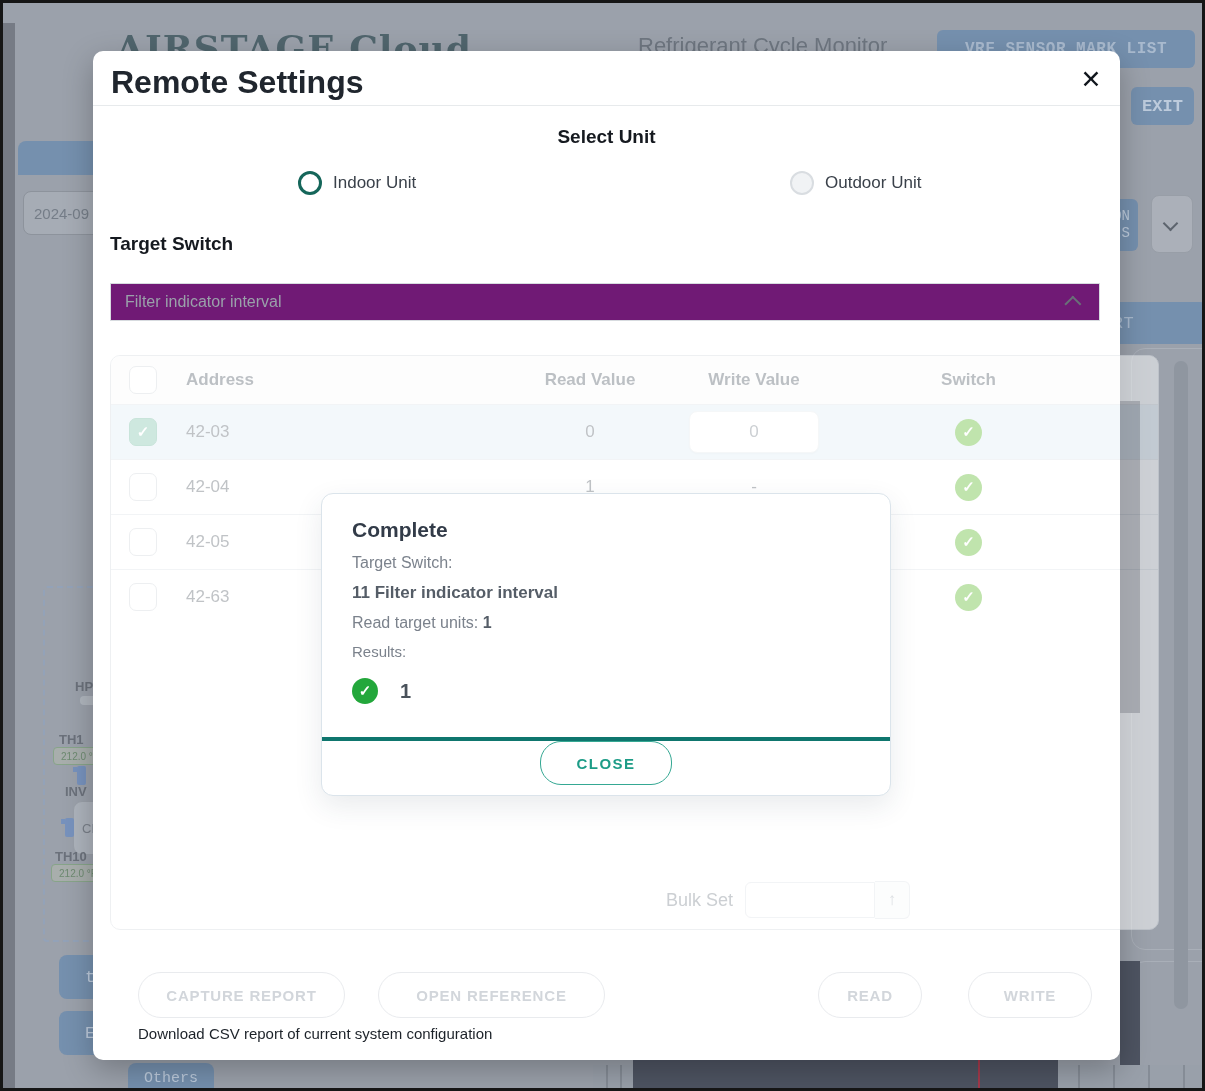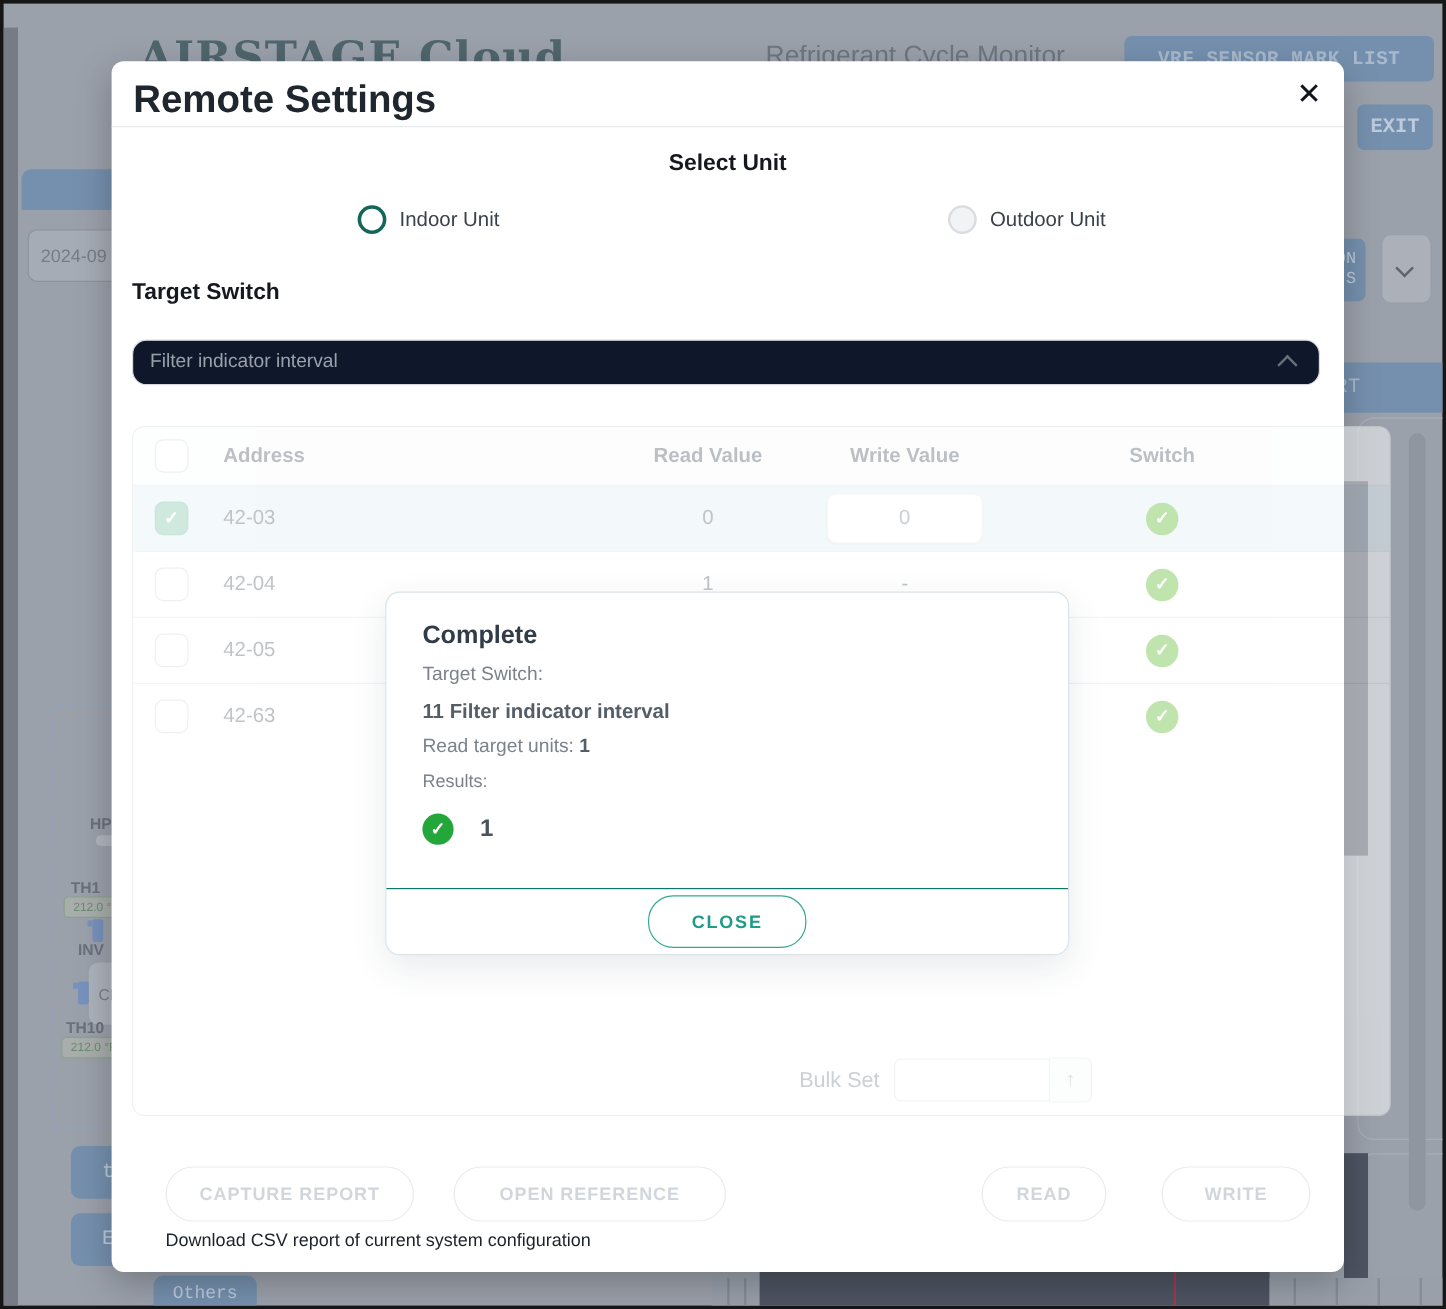--- a/index.html
+++ b/index.html
@@ -72,8 +72,8 @@
   .radio-off{border:2px solid #d9dde1;background:#f1f3f5;}
   .target-heading{position:absolute;left:17px;top:182px;font-size:19px;font-weight:bold;color:#15191f;}
   .dropdown{position:absolute;left:17px;top:232px;width:990px;height:38px;border:1px solid #d7dbdf;
-    border-radius:12px;box-sizing:border-box;display:flex;align-items:center;padding:0 18px 0 14px;
-    color:#9aa1aa;font-size:16px;background:#0f172a;}
+    border-radius:0;box-sizing:border-box;display:flex;align-items:center;padding:0 18px 0 14px;
+    color:#9aa1aa;font-size:16px;background:#701a75;}
   .dropdown .spacer{flex:1;}
   .chevron-up{width:10px;height:10px;border-left:2px solid #697078;border-top:2px solid #697078;
     transform:rotate(45deg) translateY(3px);}

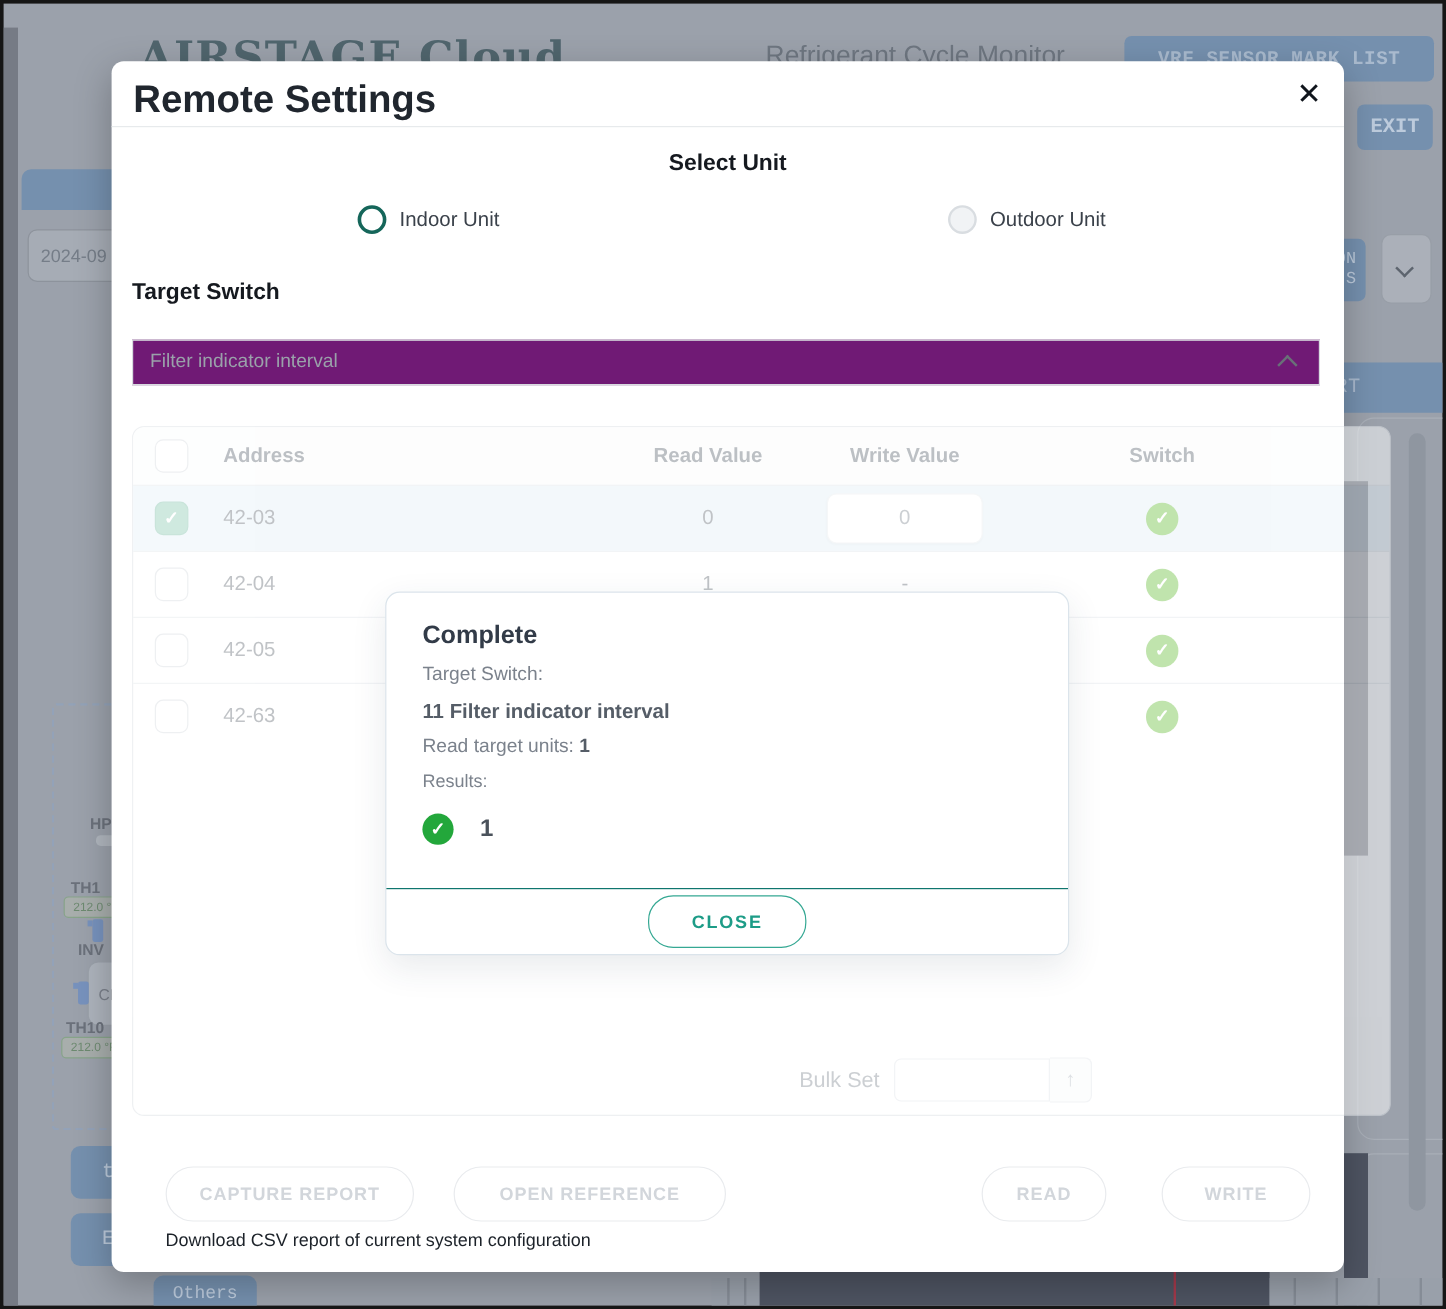--- a/index.html
+++ b/index.html
@@ -119,8 +119,8 @@
   .dlg-check{width:26px;height:26px;border-radius:50%;background:#23a73b;color:#fff;display:flex;
     align-items:center;justify-content:center;font-size:15px;font-weight:bold;}
   .dlg-count{font-size:20px;font-weight:bold;color:#4a525b;}
-  .dlg-footer{position:absolute;left:0;bottom:0;width:100%;height:54px;border-top:1px solid #0f766e;
-    display:flex;align-items:center;justify-content:center;}
+  .dlg-footer{position:absolute;left:0;bottom:0;width:100%;height:54px;border-top:4px solid #0f766e;
+    display:flex;justify-content:center;}
   .dlg-close{min-width:130px;height:42px;border:1px solid #35a893;border-radius:21px;background:#fff;
     color:#1d9c87;font-weight:bold;font-size:15px;letter-spacing:1.5px;display:flex;align-items:center;
     justify-content:center;cursor:pointer;}

